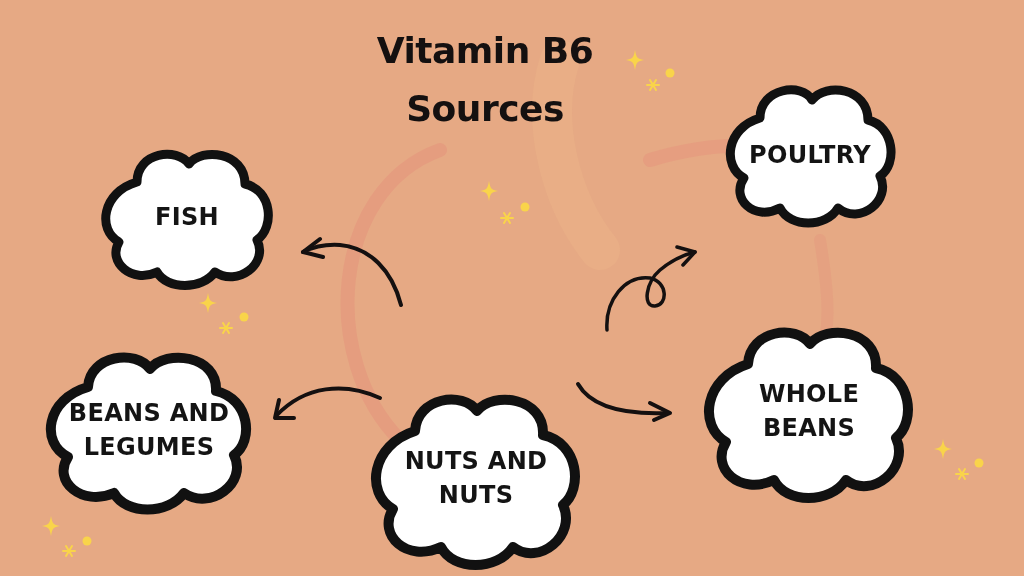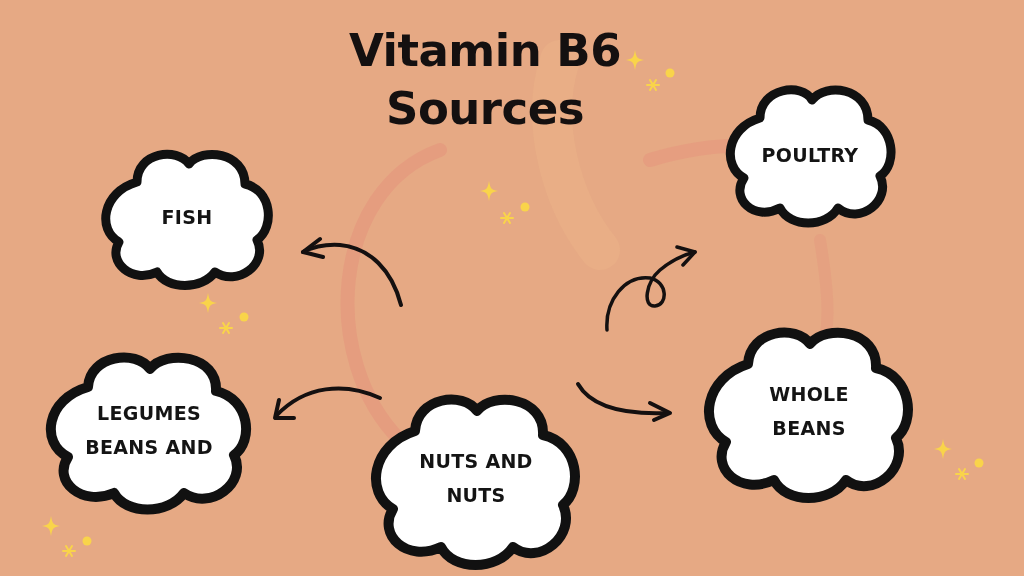--- a/index.html
+++ b/index.html
@@ -29,7 +29,7 @@
       font-family: "DejaVu Sans", sans-serif;
       font-weight: bold;
       color: #141010;
-      font-size: 45px;
+      font-size: 36px;
       line-height: 58px;
       letter-spacing: -0.5px;
     }

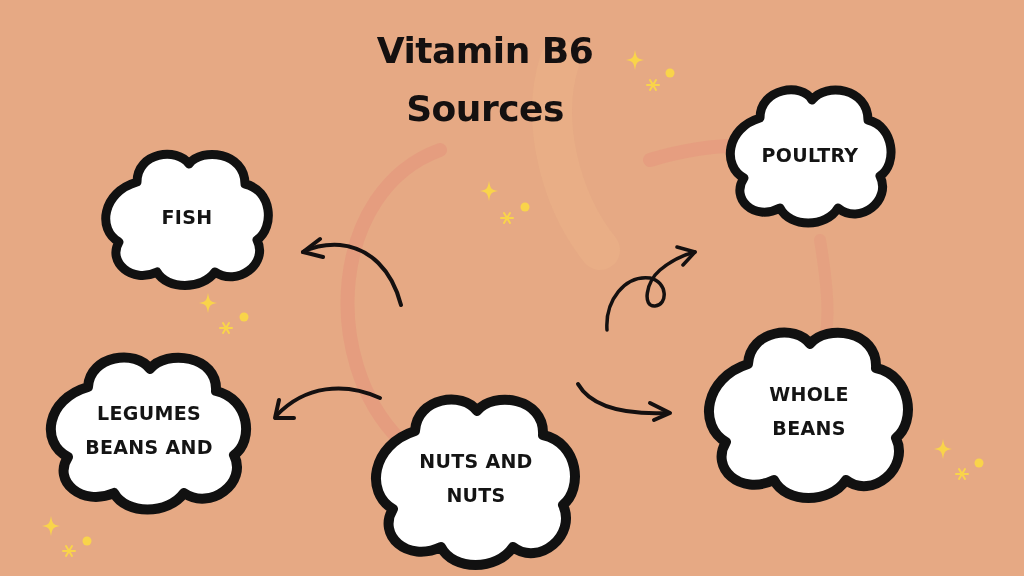--- a/index.html
+++ b/index.html
@@ -55,7 +55,7 @@
       font-family: "DejaVu Sans", sans-serif;
       font-weight: bold;
       color: #141414;
-      font-size: 19px;
+      font-size: 24px;
       line-height: 34px;
       letter-spacing: 0.3px;
     }

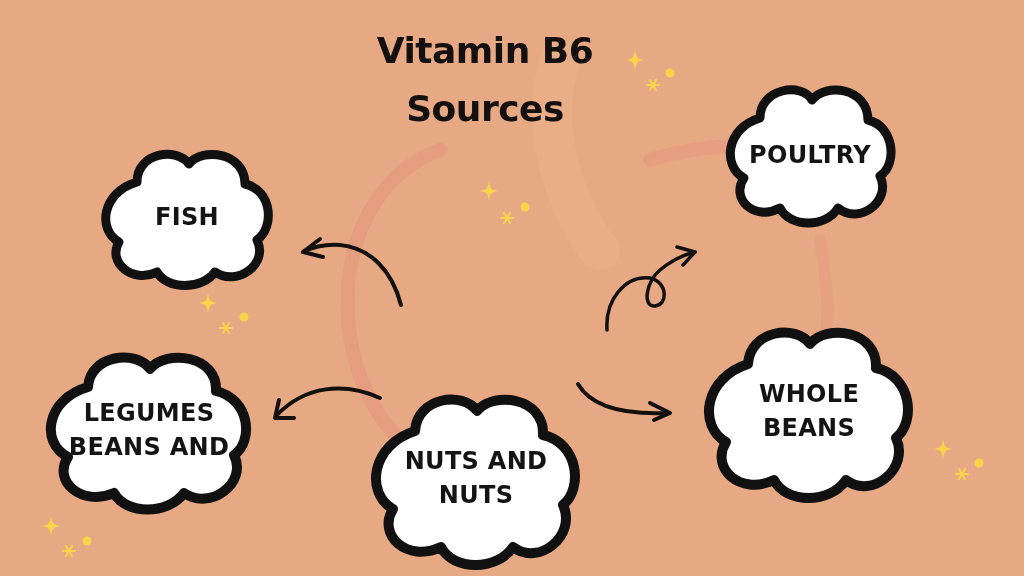--- a/index.html
+++ b/index.html
@@ -124,8 +124,8 @@
     <path d="M 48 42 C 50 10, 96 4, 110 24 C 126 4, 178 10, 176 46 C 210 54, 214 96, 194 110 C 208 138, 170 166, 144 148 C 128 170, 86 170, 74 148 C 42 162, 12 136, 28 112 C 0 98, 6 54, 48 42 Z" fill="#FFFFFF" stroke="#111111" stroke-width="10" stroke-linejoin="round"></path>
   </svg>
   <div class="label">
+    <span>BEANS AND</span>
     <span>LEGUMES</span>
-    <span>BEANS AND</span>
   </div>
 </div>
 

